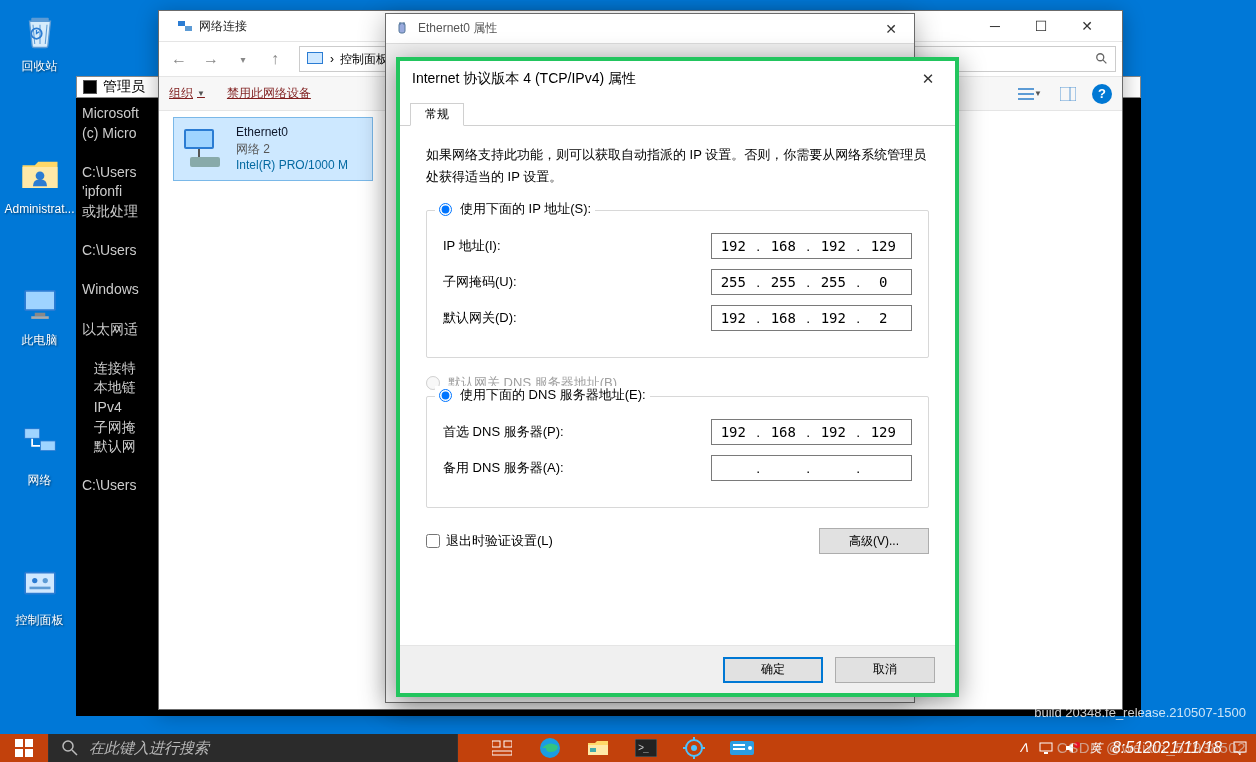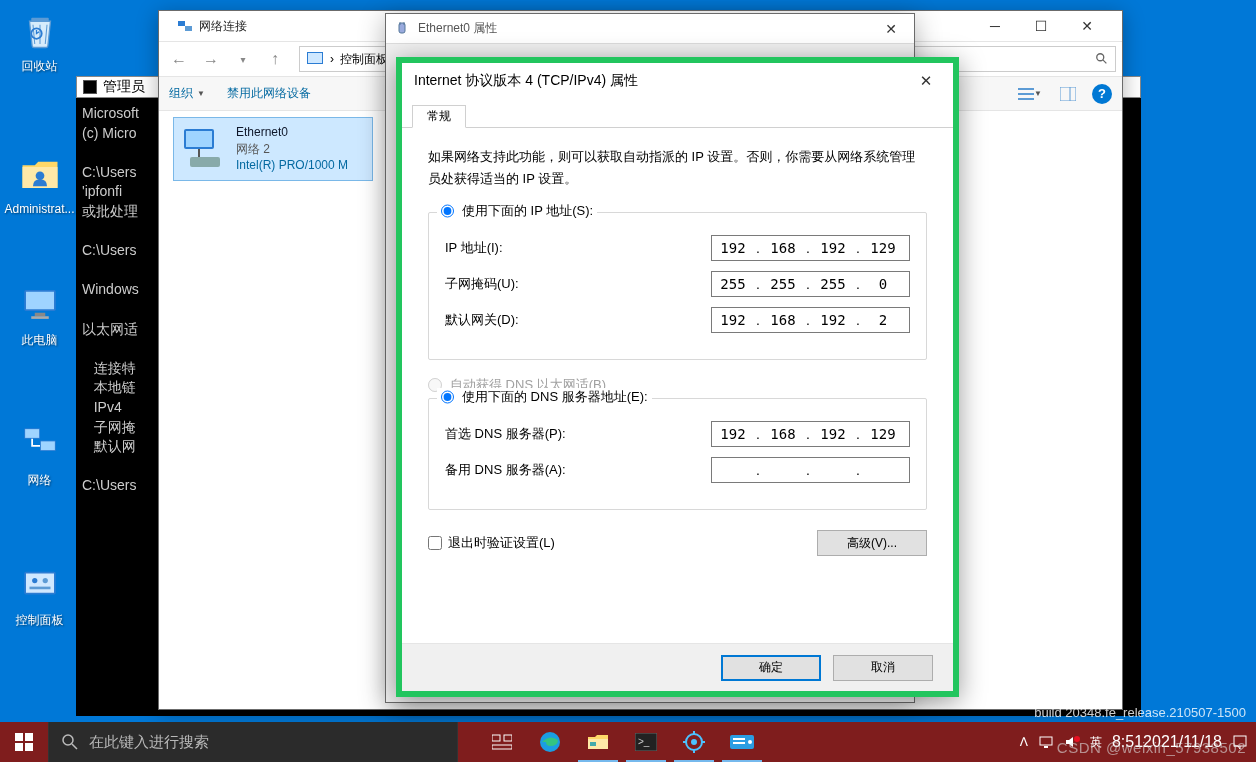--- a/index.html
+++ b/index.html
@@ -64,7 +64,7 @@
 .win-btn.primary { border: 2px solid #0078d4; }
 
 
-.ipv4-dialog { position: absolute; left: 396px; top: 57px; width: 563px; height: 640px; background: #fff; border: 6px solid #22c55e; box-shadow: 0 5px 25px rgba(0,0,0,0.4); }
+.ipv4-dialog { position: absolute; left: 396px; top: 57px; width: 563px; height: 640px; background: #fff; border: 4px solid #22c55e; box-shadow: 0 5px 25px rgba(0,0,0,0.4); }
 .ipv4-title { height: 36px; display: flex; align-items: center; padding: 0 12px; font-size: 14px; }
 .ipv4-title .t-text { flex: 1; }
 .ipv4-title .close-x { width: 30px; height: 26px; display: flex; align-items: center; justify-content: center; color: #333; cursor: pointer; font-size: 15px; }

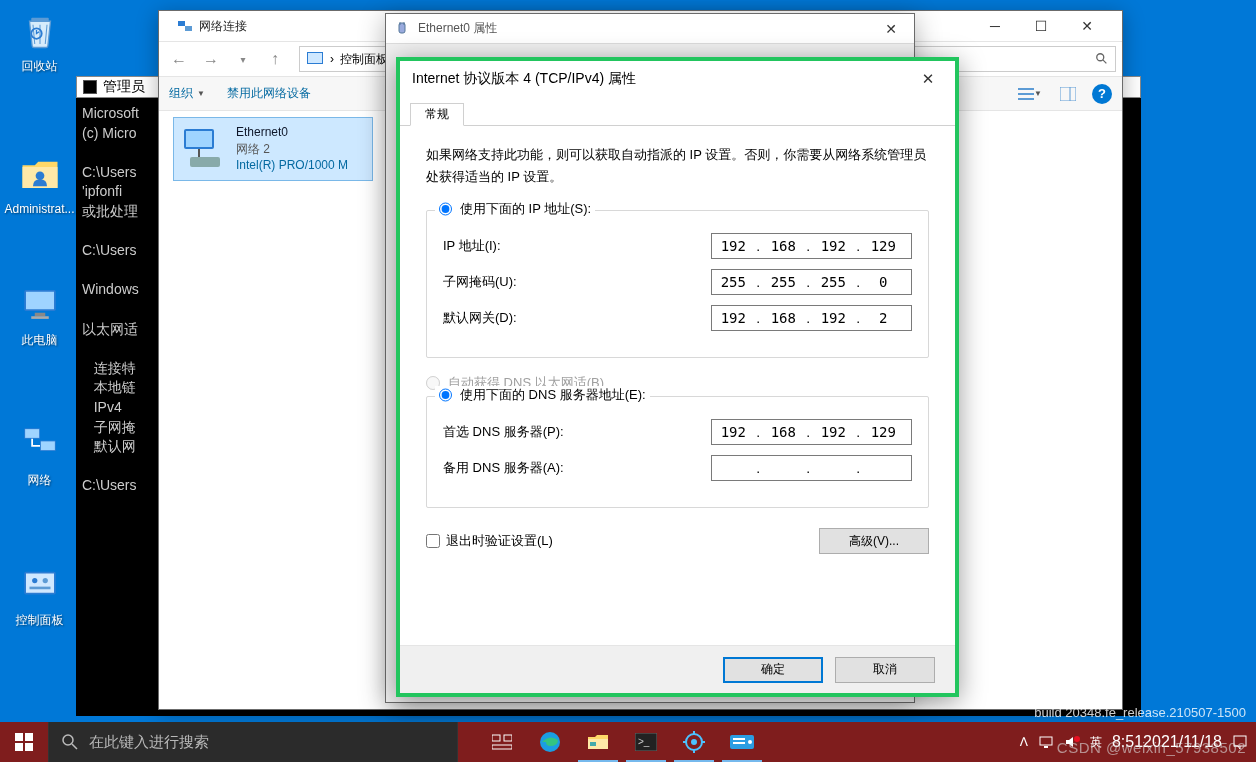--- a/index.html
+++ b/index.html
@@ -35,7 +35,7 @@
 .searchbox svg { width: 14px; height: 14px; margin-left: auto; }
 
 .explorer-toolbar { height: 34px; border-bottom: 1px solid #e5e5e5; background: #f7f7f7; display: flex; align-items: center; padding: 0 10px; gap: 22px; font-size: 12px; }
-.explorer-toolbar .tool-item { color: #0369a1; cursor: pointer; display: flex; align-items: center; gap: 4px; }
+.explorer-toolbar .tool-item { color: #7f1d1d; cursor: pointer; display: flex; align-items: center; gap: 4px; text-decoration: underline; }
 .explorer-toolbar .tool-item.dropdown::after { content: "▼"; font-size: 8px; color: #555; }
 .explorer-toolbar .right-tools { margin-left: auto; display: flex; gap: 10px; align-items: center; }
 .right-tools .sq-btn { width: 28px; height: 22px; border: 1px solid transparent; display: flex; align-items: center; justify-content: center; cursor: pointer; }

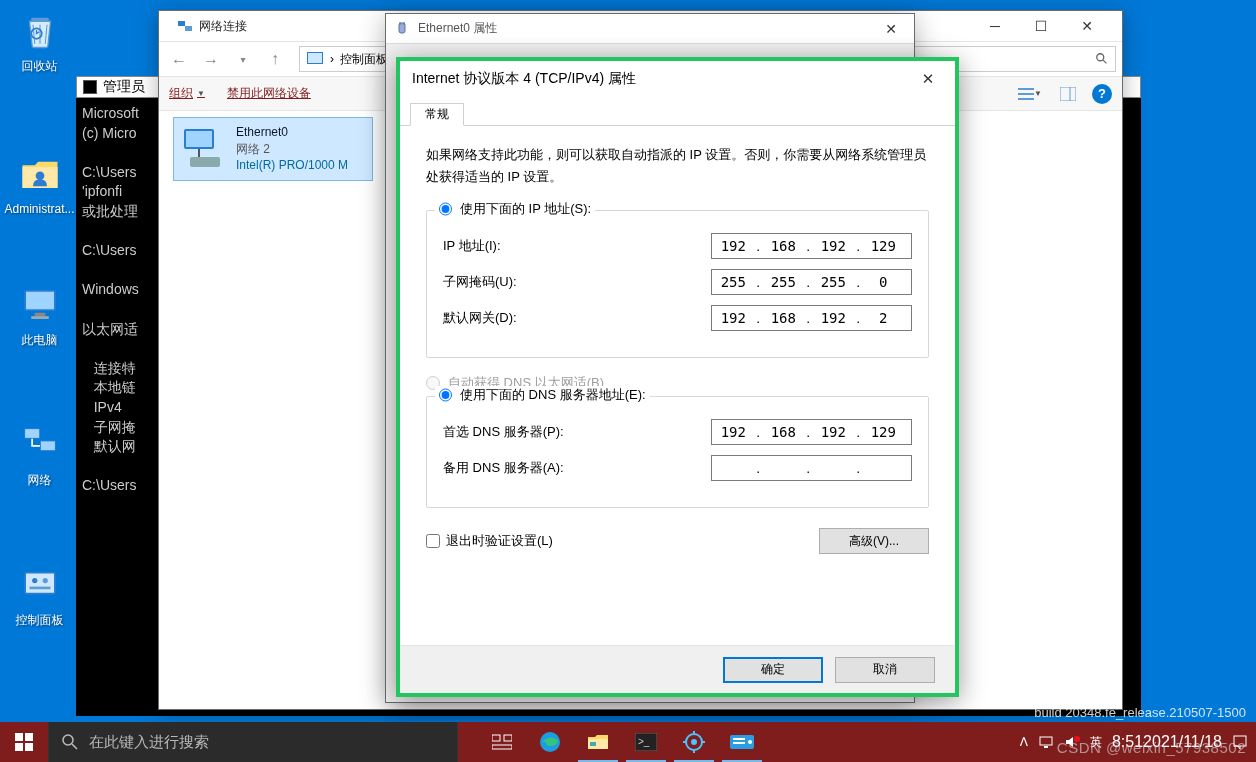--- a/index.html
+++ b/index.html
@@ -81,7 +81,7 @@
 .radio-row.disabled { color: #a0a0a0; }
 
 .fieldset-group { border: 1px solid #d8d8d8; border-radius: 2px; padding: 12px 16px 16px; margin-top: -2px; margin-bottom: 16px; position: relative; }
-.fieldset-group .legend-radio { position: absolute; top: -11px; left: 8px; background: #fff; padding: 0 4px; display: flex; gap: 8px; }
+.fieldset-group .legend-radio { position: absolute; top: -11px; left: 8px; background: #fff; padding: 0 4px; display: flex; align-items: center; gap: 8px; }
 
 .field-row { display: flex; align-items: center; margin: 10px 0; }
 .field-row .fld-label { width: 270px; font-size: 13px; }

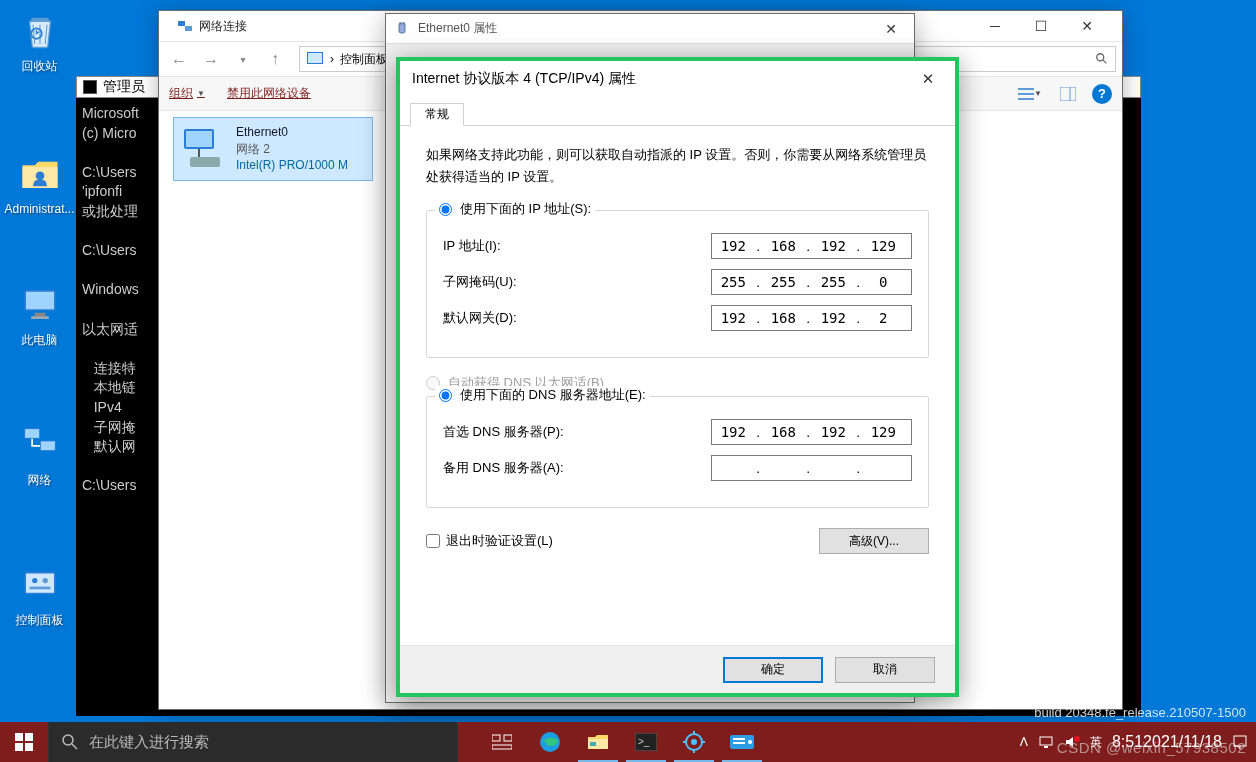--- a/index.html
+++ b/index.html
@@ -366,7 +366,7 @@
 
     <div class="radio-row disabled">
       <input type="radio" name="dnsmode" disabled="" style="">
-      <span>自动获得 DNS 以太网适(B)</span>
+      <span>默认网关 DNS 服务器地址(B)</span>
     </div>
 
     <div class="fieldset-group">

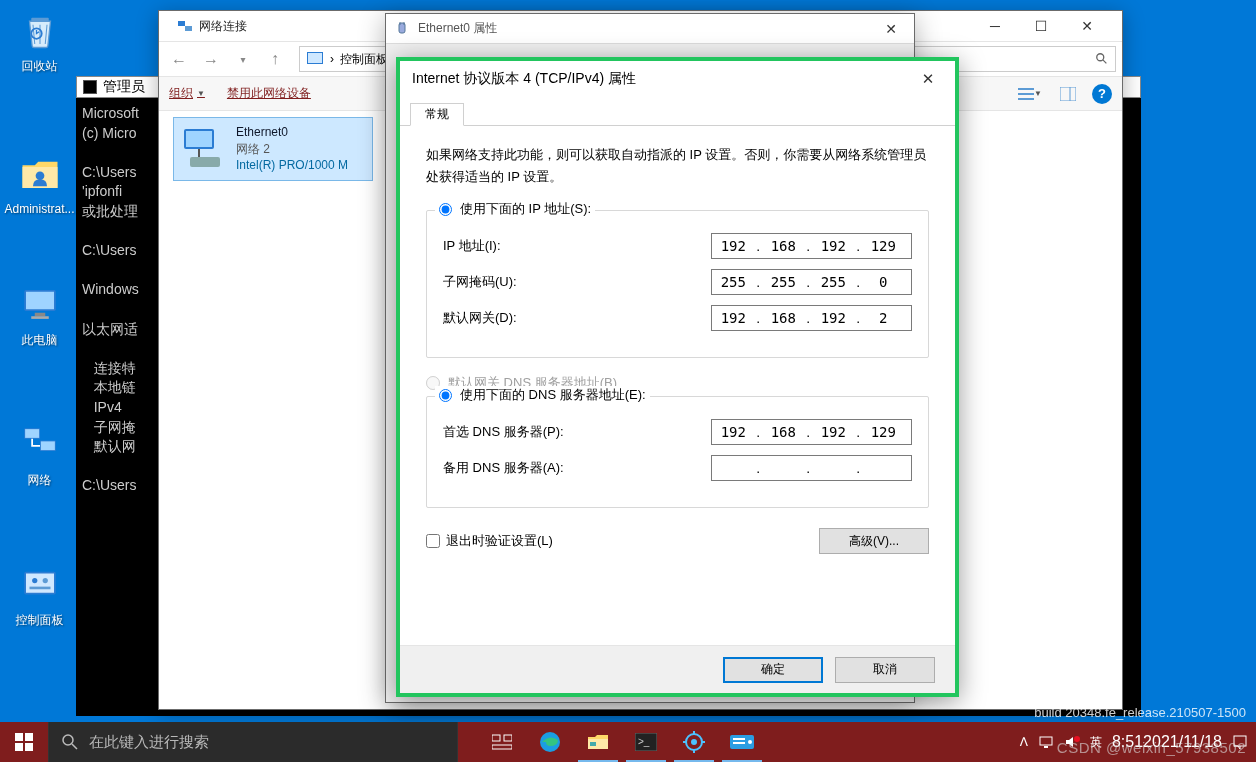--- a/index.html
+++ b/index.html
@@ -97,7 +97,7 @@
 .ipv4-footer { position: absolute; bottom: 0; left: 0; right: 0; height: 48px; display: flex; align-items: center; justify-content: flex-end; padding: 0 20px; gap: 12px; border-top: 1px solid #e5e5e5; background: #f0f0f0; }
 
 
-.taskbar { position: absolute; bottom: 0; left: 0; right: 0; height: 40px; background: #7f1d1d; display: flex; align-items: stretch; color: white; }
+.taskbar { position: absolute; bottom: 0; left: 0; right: 0; height: 28px; background: #c2410c; display: flex; align-items: stretch; color: white; font-style: italic; }
 .start-btn { width: 48px; display: flex; align-items: center; justify-content: center; cursor: pointer; }
 .start-btn svg { width: 18px; height: 18px; }
 .search-bar { width: 410px; background: #2b2b2b; display: flex; align-items: center; padding: 0 12px; gap: 10px; cursor: text; border-left:1px solid #333; border-right:1px solid #333;}

